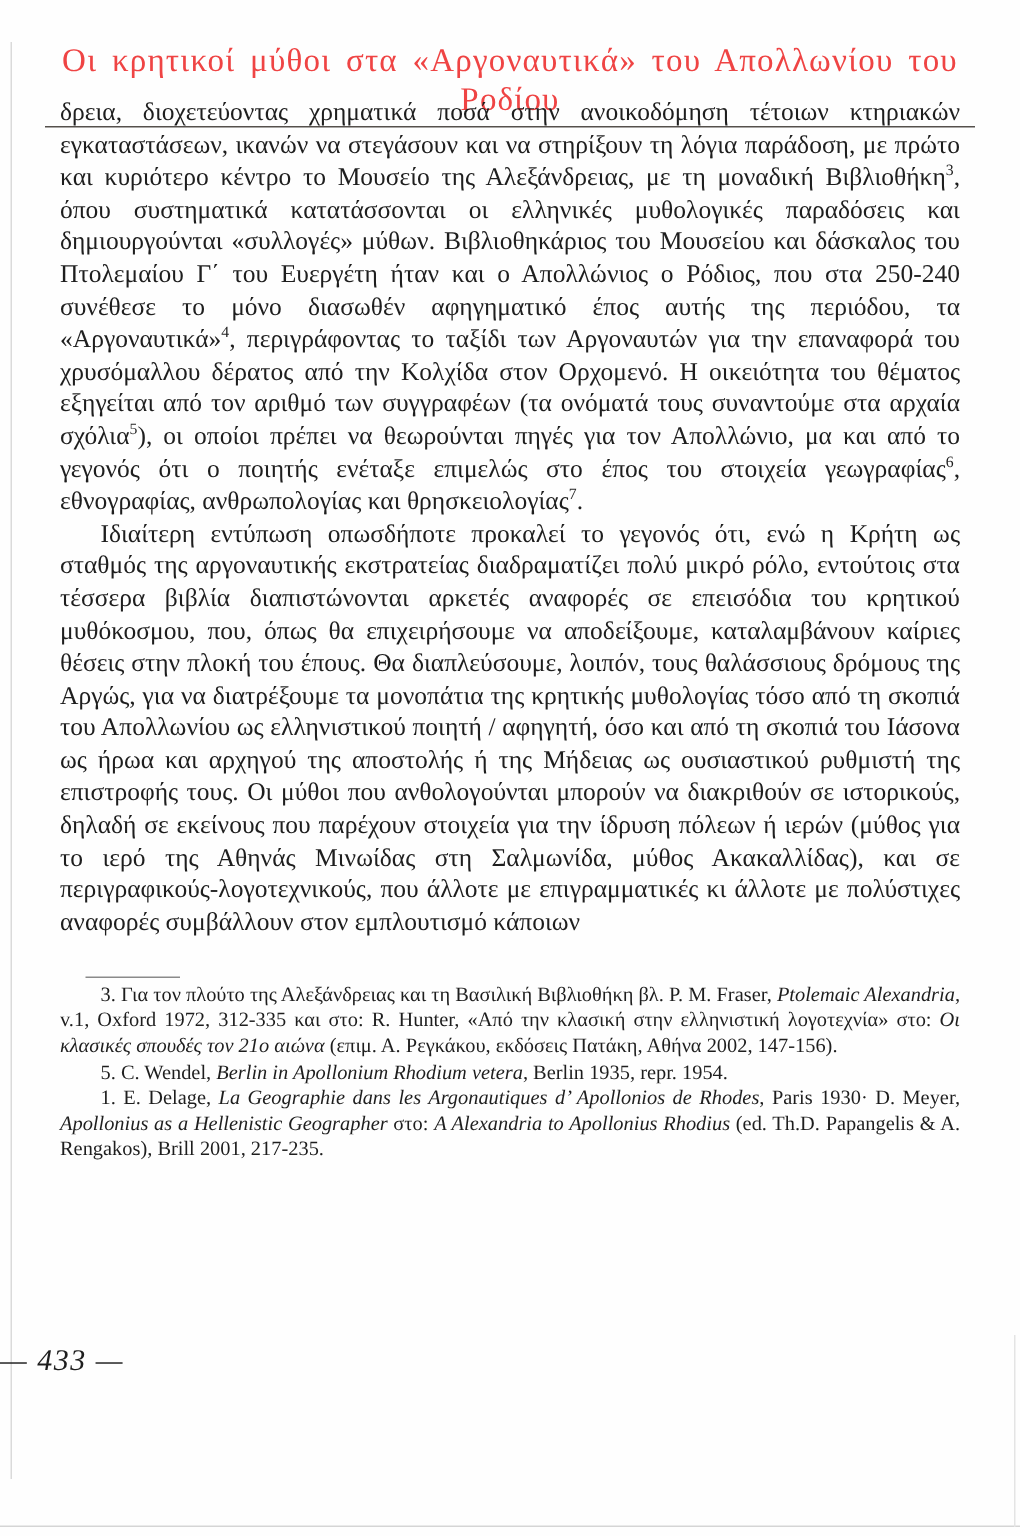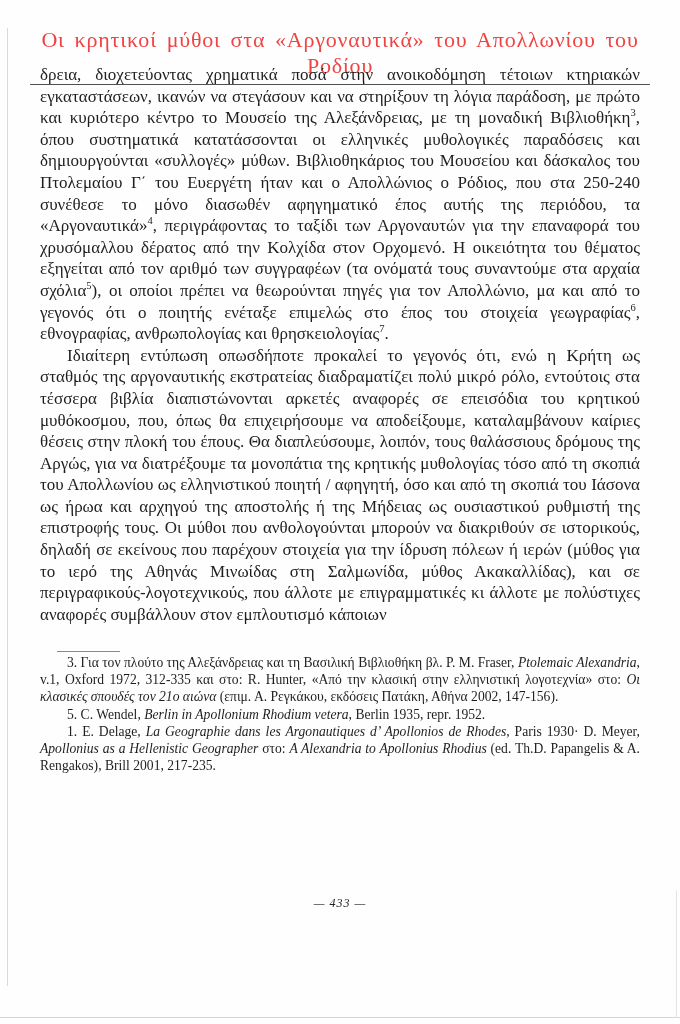--- a/index.html
+++ b/index.html
@@ -107,7 +107,7 @@
 
   <div class="footnotes">
     <p class="footnote"><span>3. Για τον πλούτο της Αλεξάνδρειας και τη Βασιλική Βιβλιοθήκη βλ. P. M. Fraser, </span><i>Ptolemaic Alexandria</i><span>, v.1, Oxford 1972, 312-335 και στο: R. Hunter, «Από την κλασική στην ελληνιστική λογοτεχνία» στο: </span><i>Οι κλασικές σπουδές τον 21ο αιώνα</i><span> (επιμ. Α. Ρεγκάκου, εκδόσεις Πατάκη, Αθήνα 2002, 147-156).</span></p>
-    <p class="footnote"><span>5. C. Wendel, </span><i>Berlin in Apollonium Rhodium vetera</i><span>, Berlin 1935, repr. 1952.</span></p>
+    <p class="footnote"><span>5. C. Wendel, </span><i>Berlin in Apollonium Rhodium vetera</i><span>, Berlin 1935, repr. 1954.</span></p>
     <p class="footnote"><span>1. E. Delage, </span><i>La Geographie dans les Argonautiques d’ Apollonios de Rhodes</i><span>, Paris 1930· D. Meyer, </span><i>Apollonius as a Hellenistic Geographer</i><span> στο: </span><i>A Alexandria to Apollonius Rhodius</i><span> (ed. Th.D. Papangelis &amp; A. Rengakos), Brill 2001, 217-235.</span></p>
   </div>
 

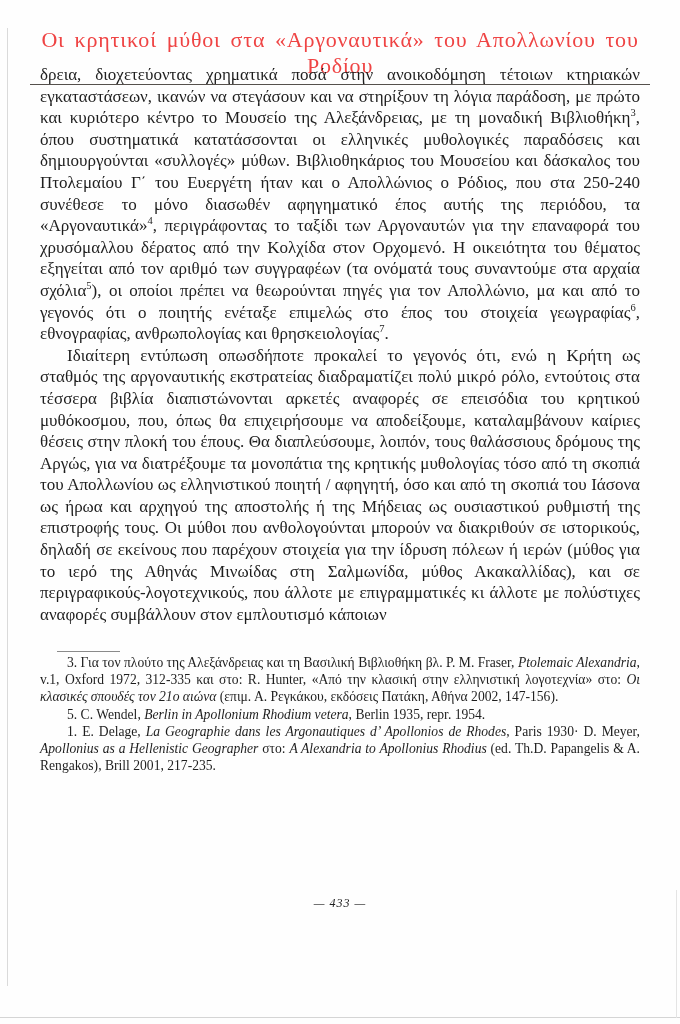--- a/index.html
+++ b/index.html
@@ -79,9 +79,9 @@
   .page-number {
     position: absolute;
     top: 896px; left: 0; width: 680px;
-    text-align: center;
+    text-align: left;
     font-style: italic;
-    font-size: 12px;
+    font-size: 20px;
     letter-spacing: 1px;
   }
 </style>

